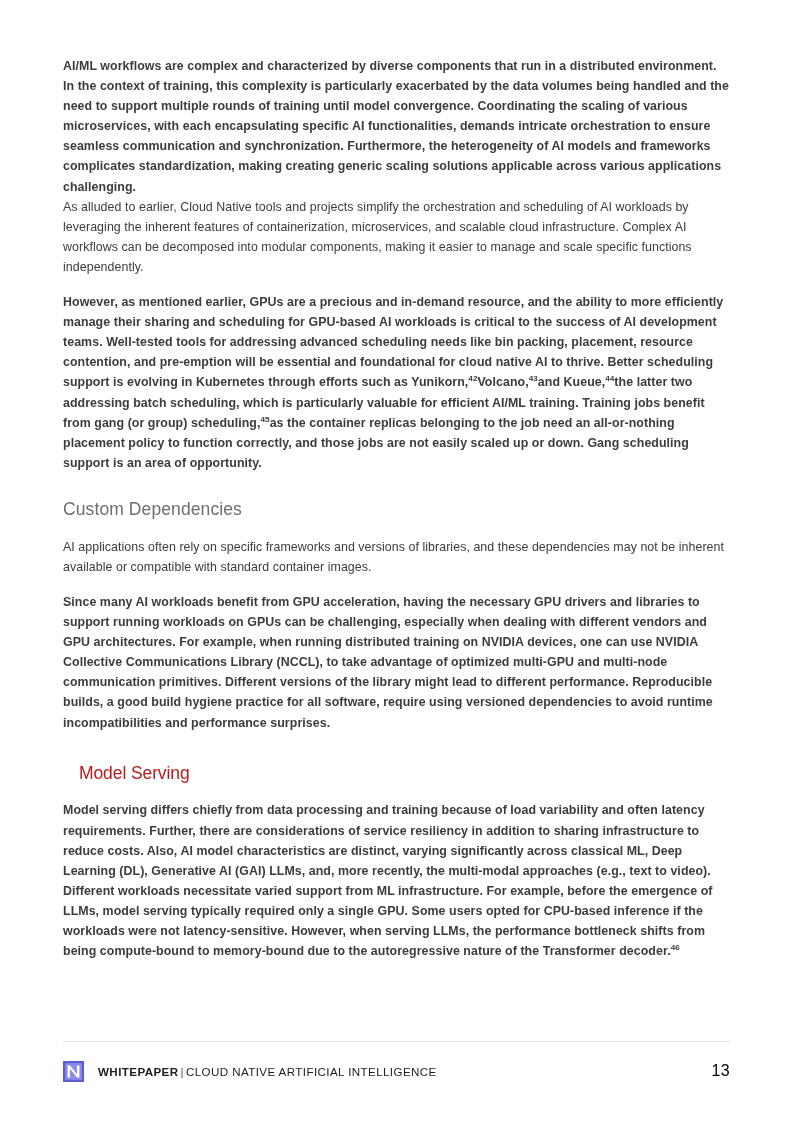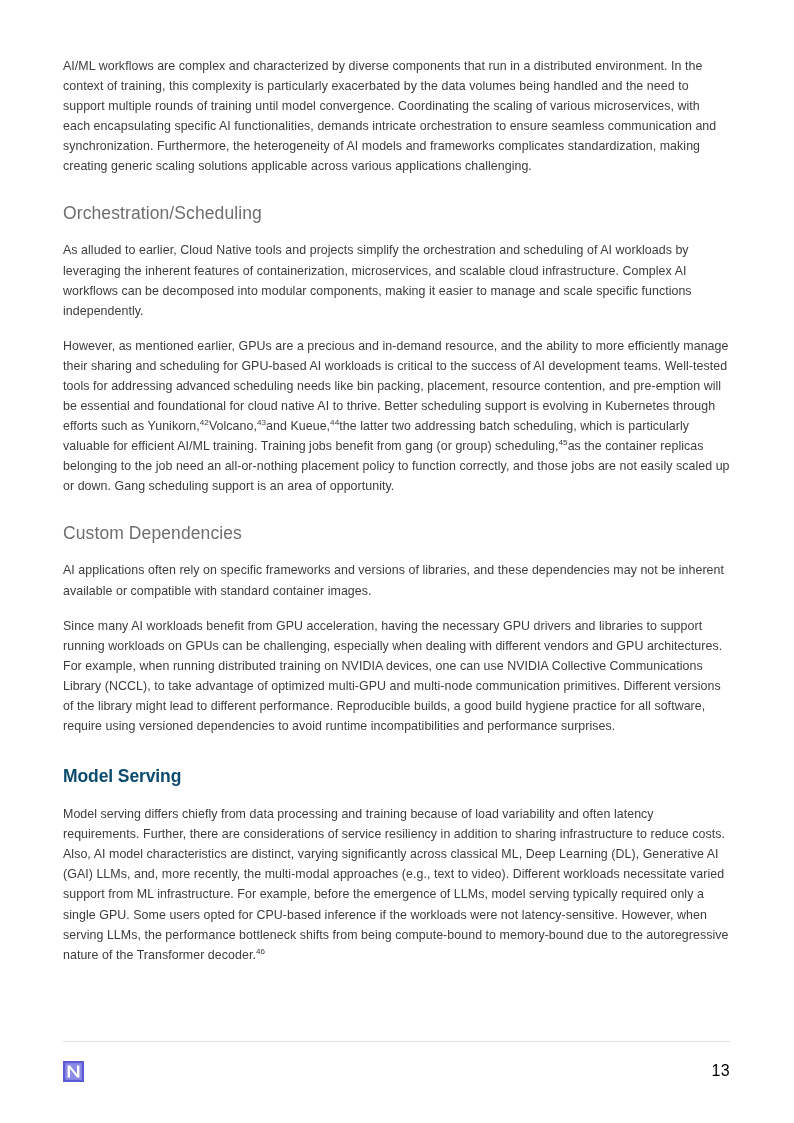--- a/index.html
+++ b/index.html
@@ -63,6 +63,7 @@
   }
   p.body-text:last-child {
     margin-bottom: 0;
+    font-weight: bold;
   }
   sup.footnote-ref {
     font-size: 8.1px;

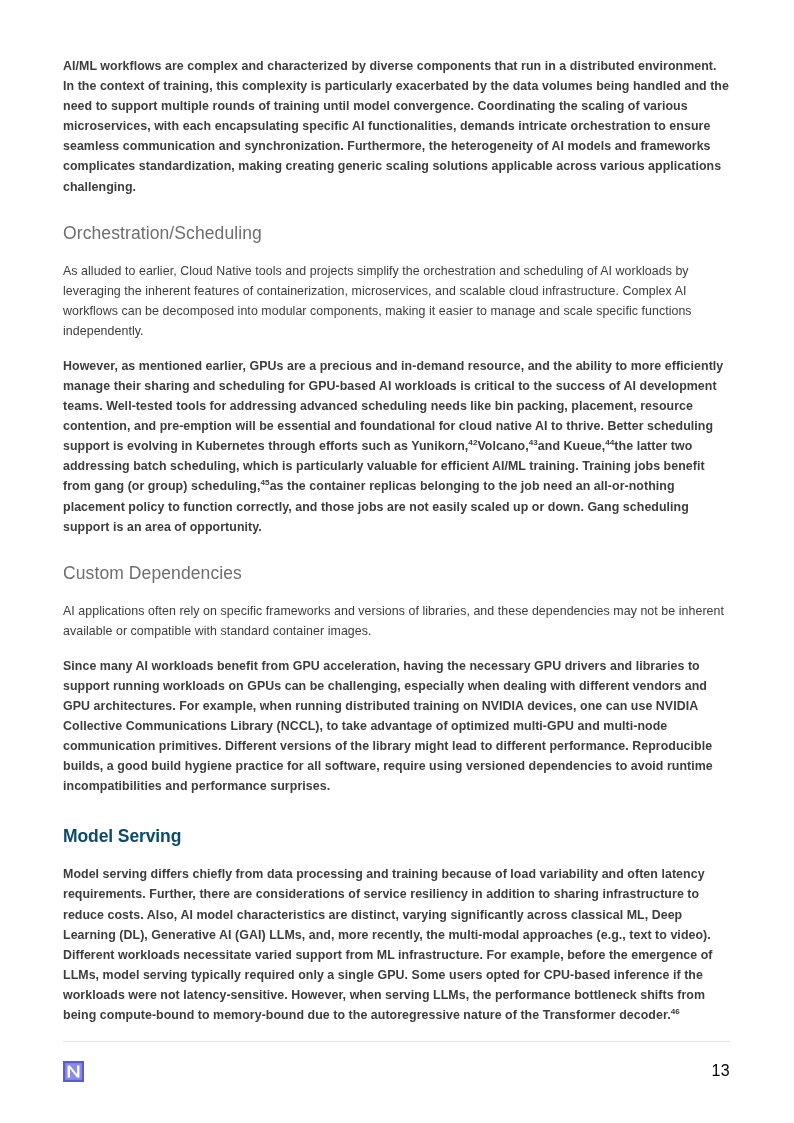--- a/index.html
+++ b/index.html
@@ -132,7 +132,6 @@
         <p class="body-text"><span>AI/ML workflows are complex and characterized by diverse components that run in a distributed environment. In the context of training, this complexity is particularly exacerbated by the data volumes being handled and the need to support multiple rounds of training until model convergence. Coordinating the scaling of various microservices, with each encapsulating specific AI functionalities, demands intricate orchestration to ensure seamless communication and synchronization. Furthermore, the heterogeneity of AI models and frameworks complicates standardization, making creating generic scaling solutions applicable across various applications challenging.</span></p>
       </div>
       <div class="block">
-        <h2 class="section-heading">Orchestration/Scheduling</h2>
         <p class="body-text"><span>As alluded to earlier, Cloud Native tools and projects simplify the orchestration and scheduling of AI workloads by leveraging the inherent features of containerization, microservices, and scalable cloud infrastructure. Complex AI workflows can be decomposed into modular components, making it easier to manage and scale specific functions independently.</span></p>
         <p class="body-text"><span>However, as mentioned earlier, GPUs are a precious and in-demand resource, and the ability to more efficiently manage their sharing and scheduling for GPU-based AI workloads is critical to the success of AI development teams. Well-tested tools for addressing advanced scheduling needs like bin packing, placement, resource contention, and pre-emption will be essential and foundational for cloud native AI to thrive. Better scheduling support is evolving in Kubernetes through efforts such as Yunikorn,</span><sup class="footnote-ref">42</sup><span>Volcano,</span><sup class="footnote-ref">43</sup><span>and Kueue,</span><sup class="footnote-ref">44</sup><span>the latter two addressing batch scheduling, which is particularly valuable for efficient AI/ML training. Training jobs benefit from gang (or group) scheduling,</span><sup class="footnote-ref">45</sup><span>as the container replicas belonging to the job need an all-or-nothing placement policy to function correctly, and those jobs are not easily scaled up or down. Gang scheduling support is an area of opportunity.</span></p>
       </div>

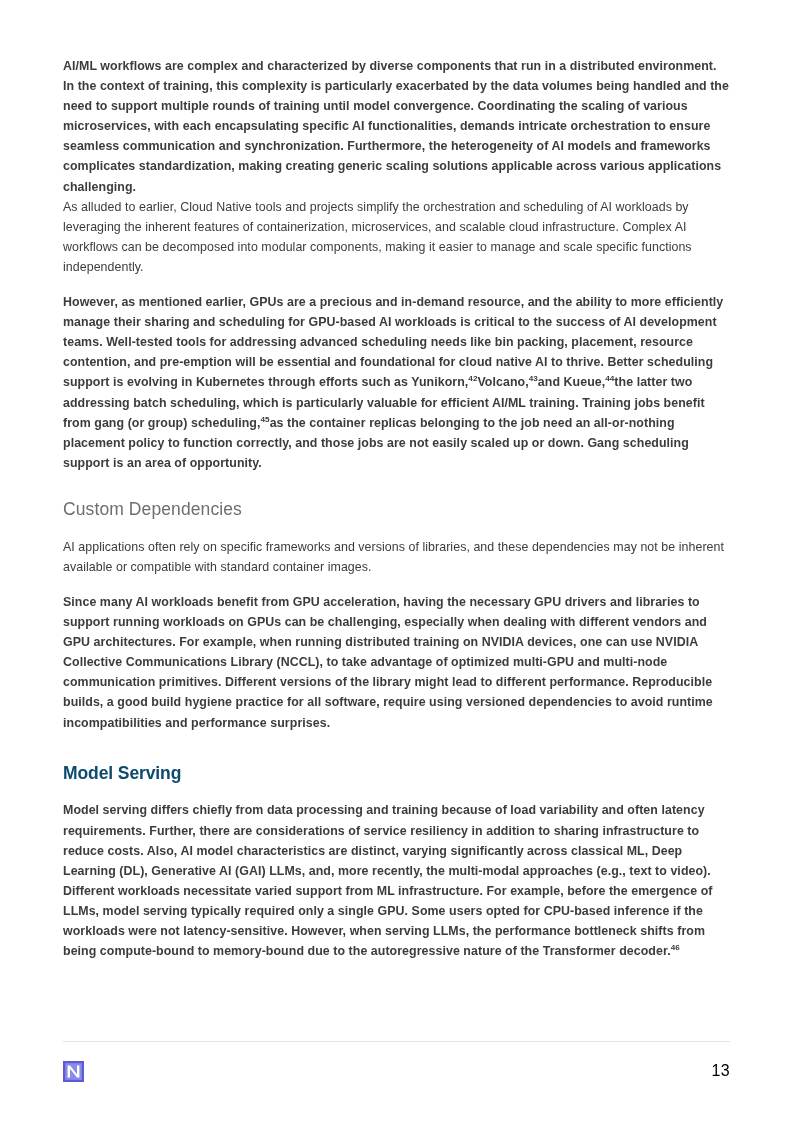--- a/index.html
+++ b/index.html
@@ -40,10 +40,11 @@
     line-height: 1.25;
   }
   h2.section-heading.major {
-    font-weight: 700;
-    color: #0c4a6e;
+    font-weight: 400;
+    color: #b91c1c;
     font-size: 17.5px;
     letter-spacing: -0.1px;
+    margin-left: 16px;
   }
   .block + .block h2.section-heading {
     margin-top: 26px;

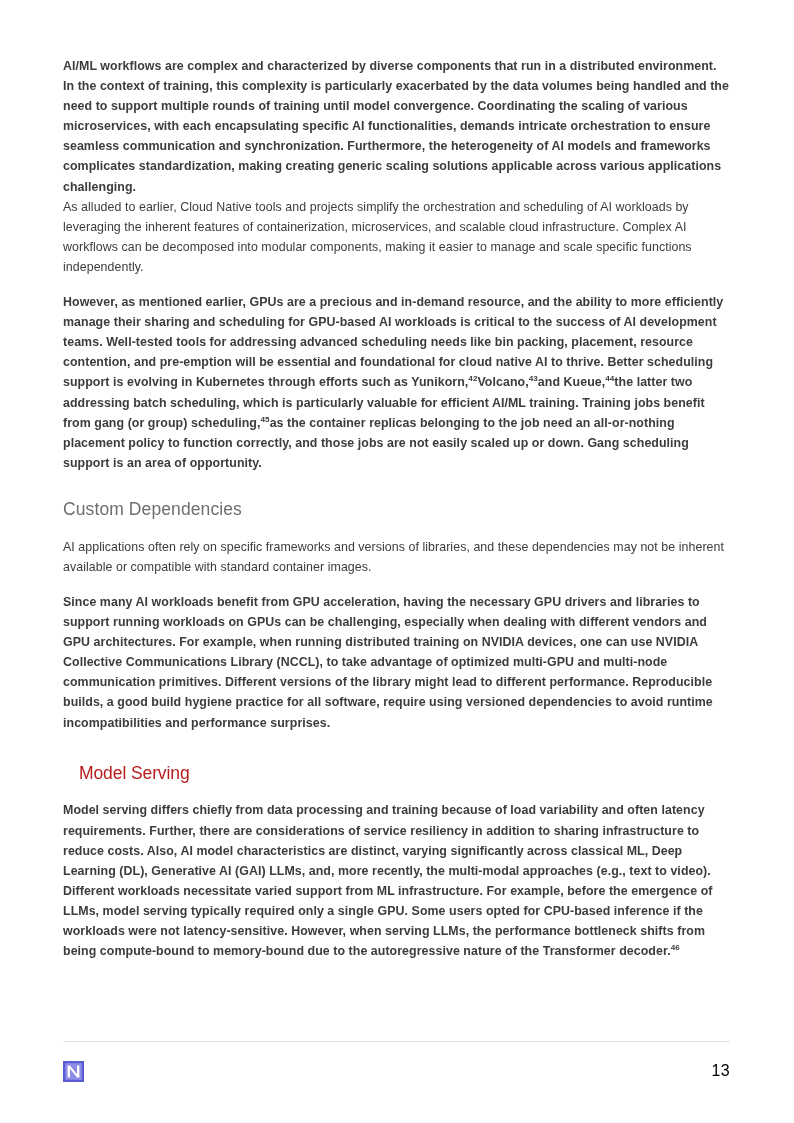--- a/index.html
+++ b/index.html
@@ -157,6 +157,9 @@
         <path d="M4.6 16.6 L4.6 4.4 L7.0 4.4 L14.0 13.2 L14.0 4.4 L16.4 4.4 L16.4 16.6 L14.0 16.6 L7.0 7.8 L7.0 16.6 Z" fill="#ffffff"></path>
       </svg>
     </span>
+    <span class="footer-text">
+      <span class="wp-bold">WHITEPAPER</span><span class="wp-sep">|</span><span class="wp-rest">CLOUD NATIVE ARTIFICIAL INTELLIGENCE</span>
+    </span>
     <span class="page-number">13</span>
   </div>
 

